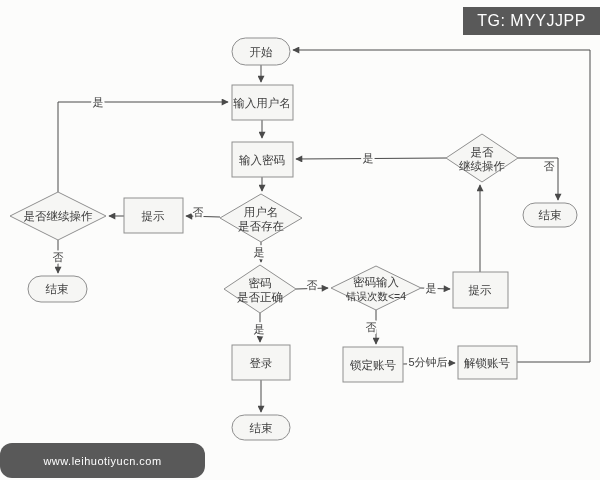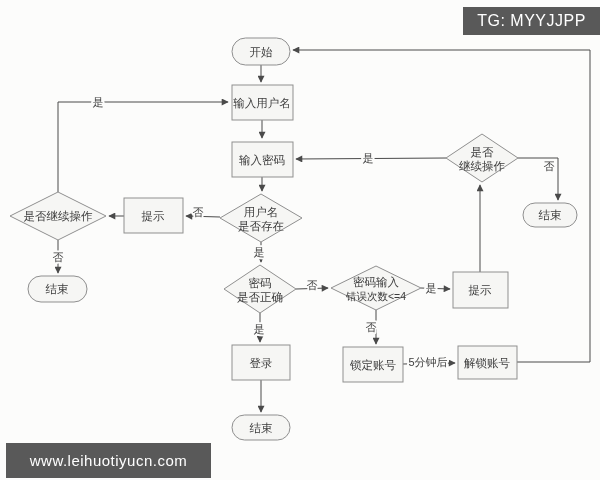--- a/index.html
+++ b/index.html
@@ -53,7 +53,7 @@
     letter-spacing: 0.5px;
   }
   .banner.top-right { left: 463px; top: 7px; width: 137px; height: 28px; font-size: 16px; }
-  .banner.bottom-left { left: 6px; top: 443px; width: 205px; height: 35px; font-size: 15px; }
+  .banner.bottom-left { left: 0px; top: 443px; width: 205px; height: 35px; font-size: 11px; border-radius: 12px; }
 </style>
 </head>
 <body>

